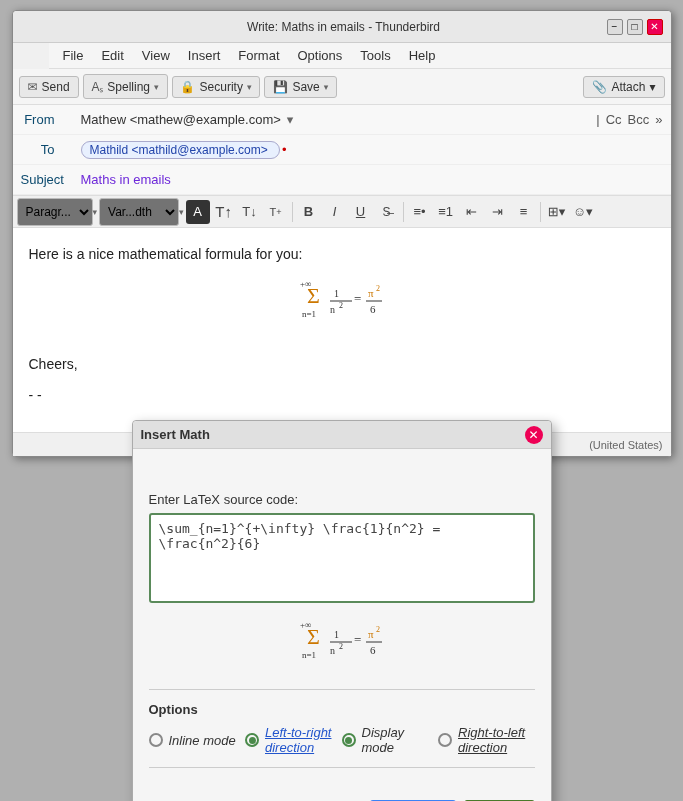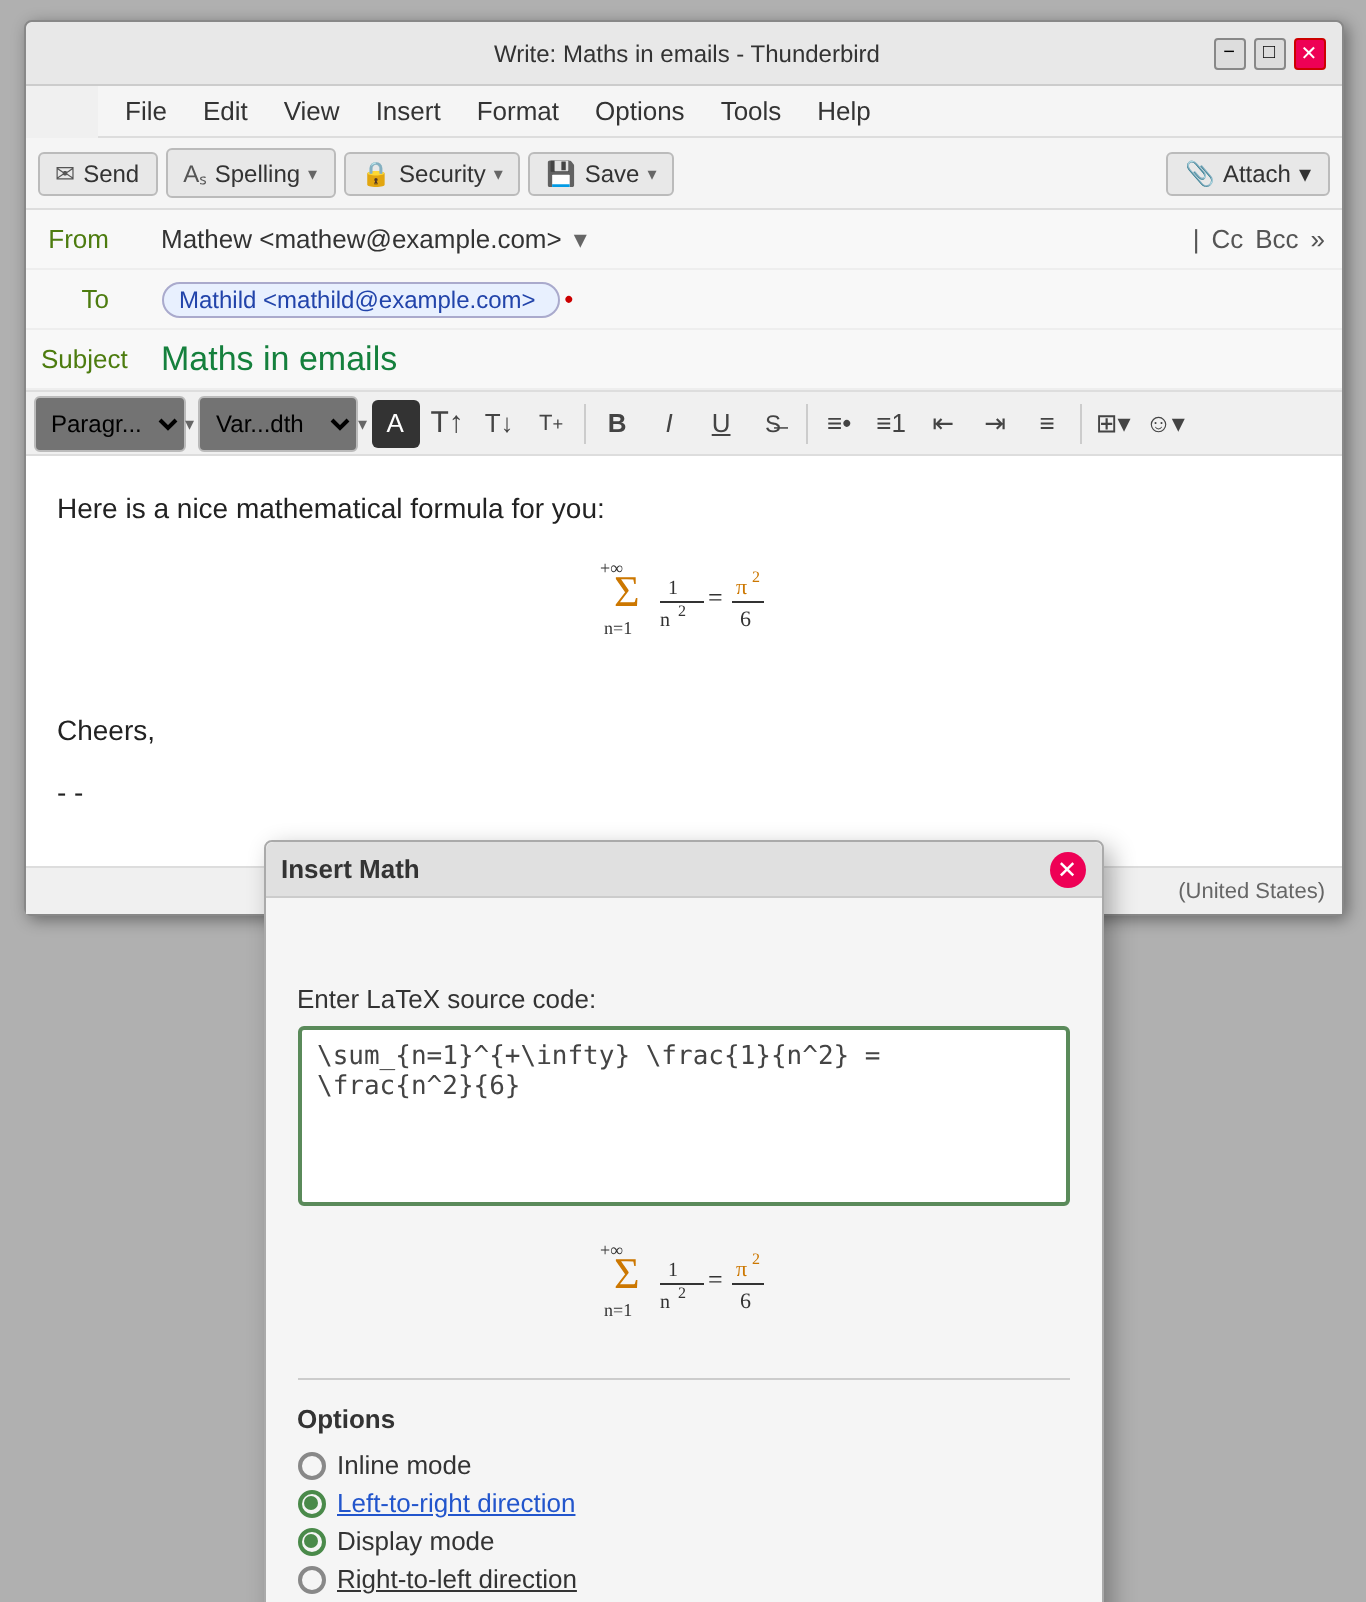--- a/index.html
+++ b/index.html
@@ -131,7 +131,7 @@
       padding: 0 8px;
     }
     .header-label {
-      color: #4d7c0f;
+      color: #0c4a6e;
       width: 60px;
       text-align: right;
       padding-right: 26px;

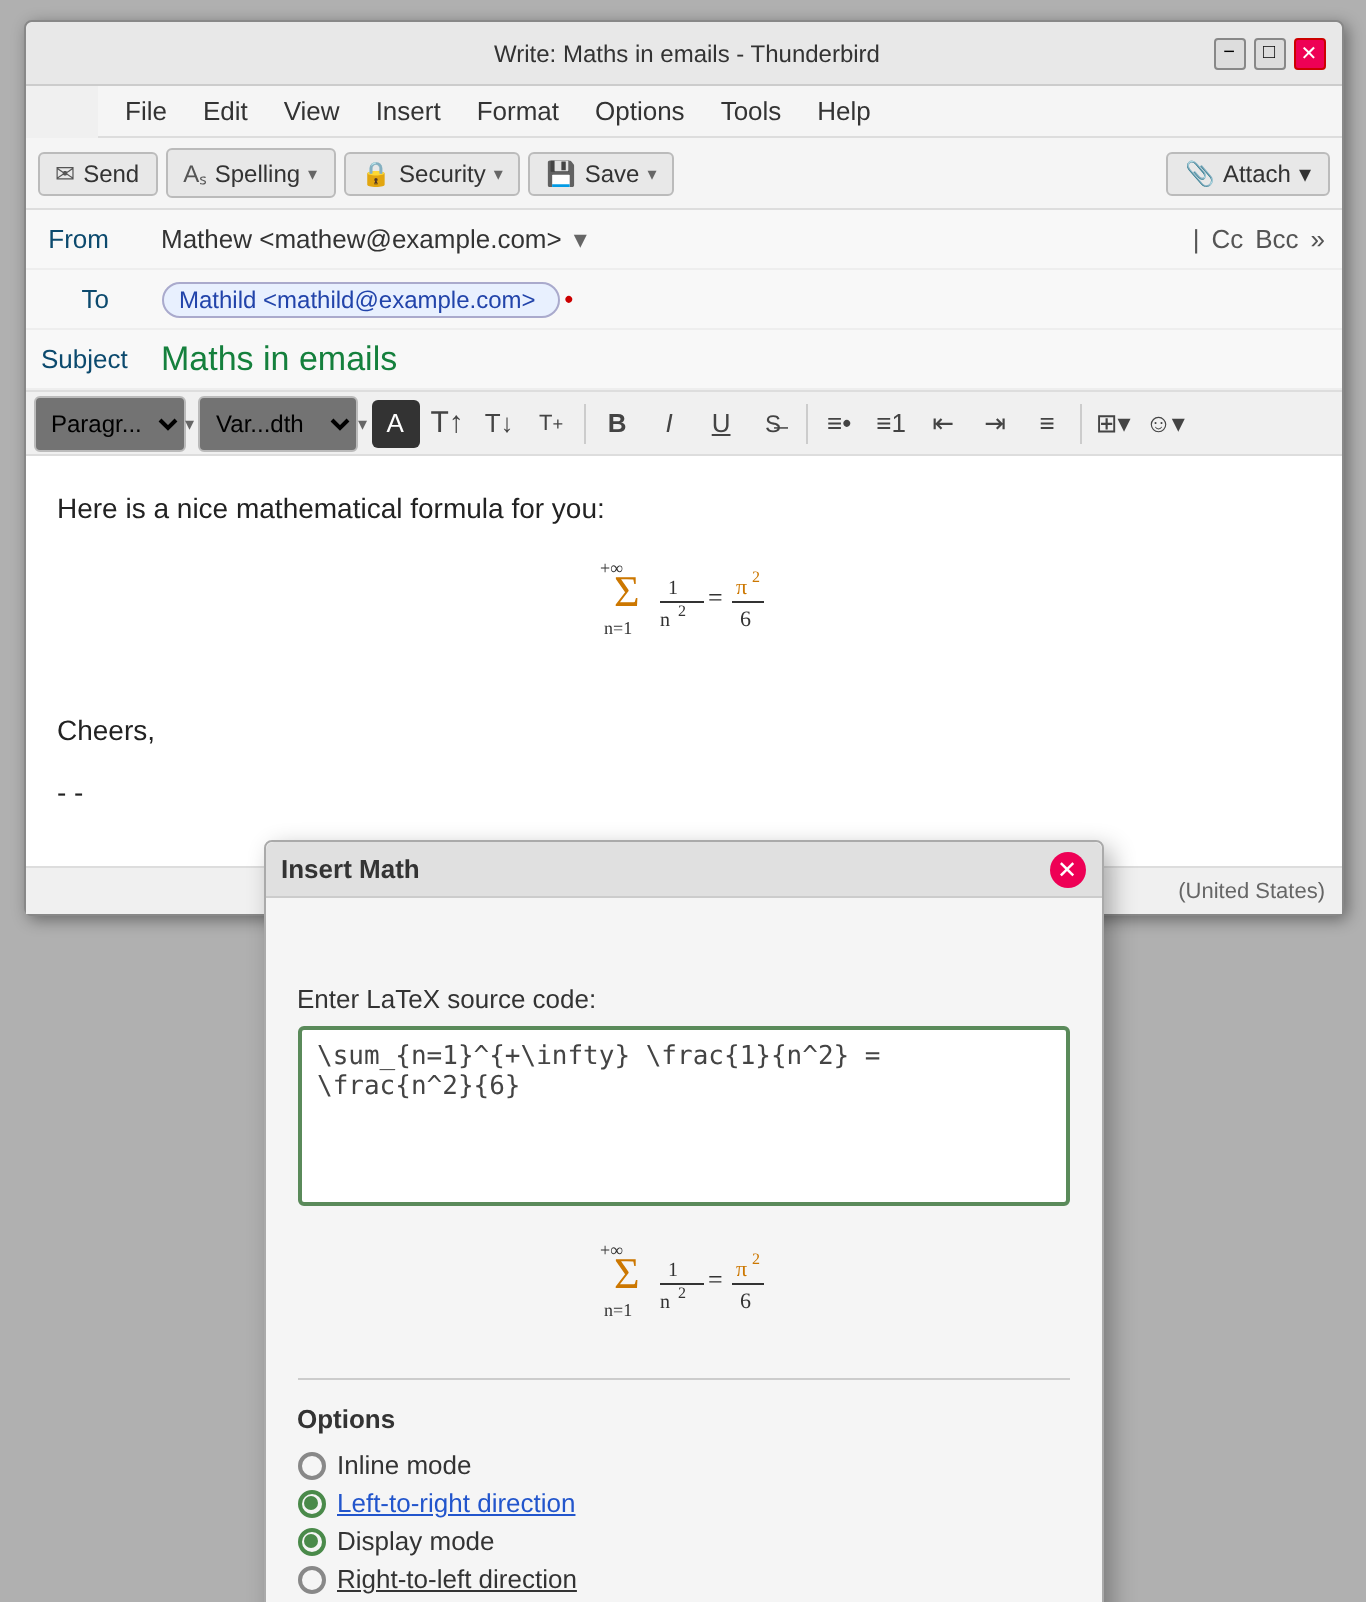--- a/index.html
+++ b/index.html
@@ -147,8 +147,8 @@
       flex: 1;
       border: none;
       background: transparent;
-      font-size: 17px;
-      color: #15803d;
+      font-size: 13px;
+      color: #6d28d9;
       outline: none;
     }
     .to-chip {

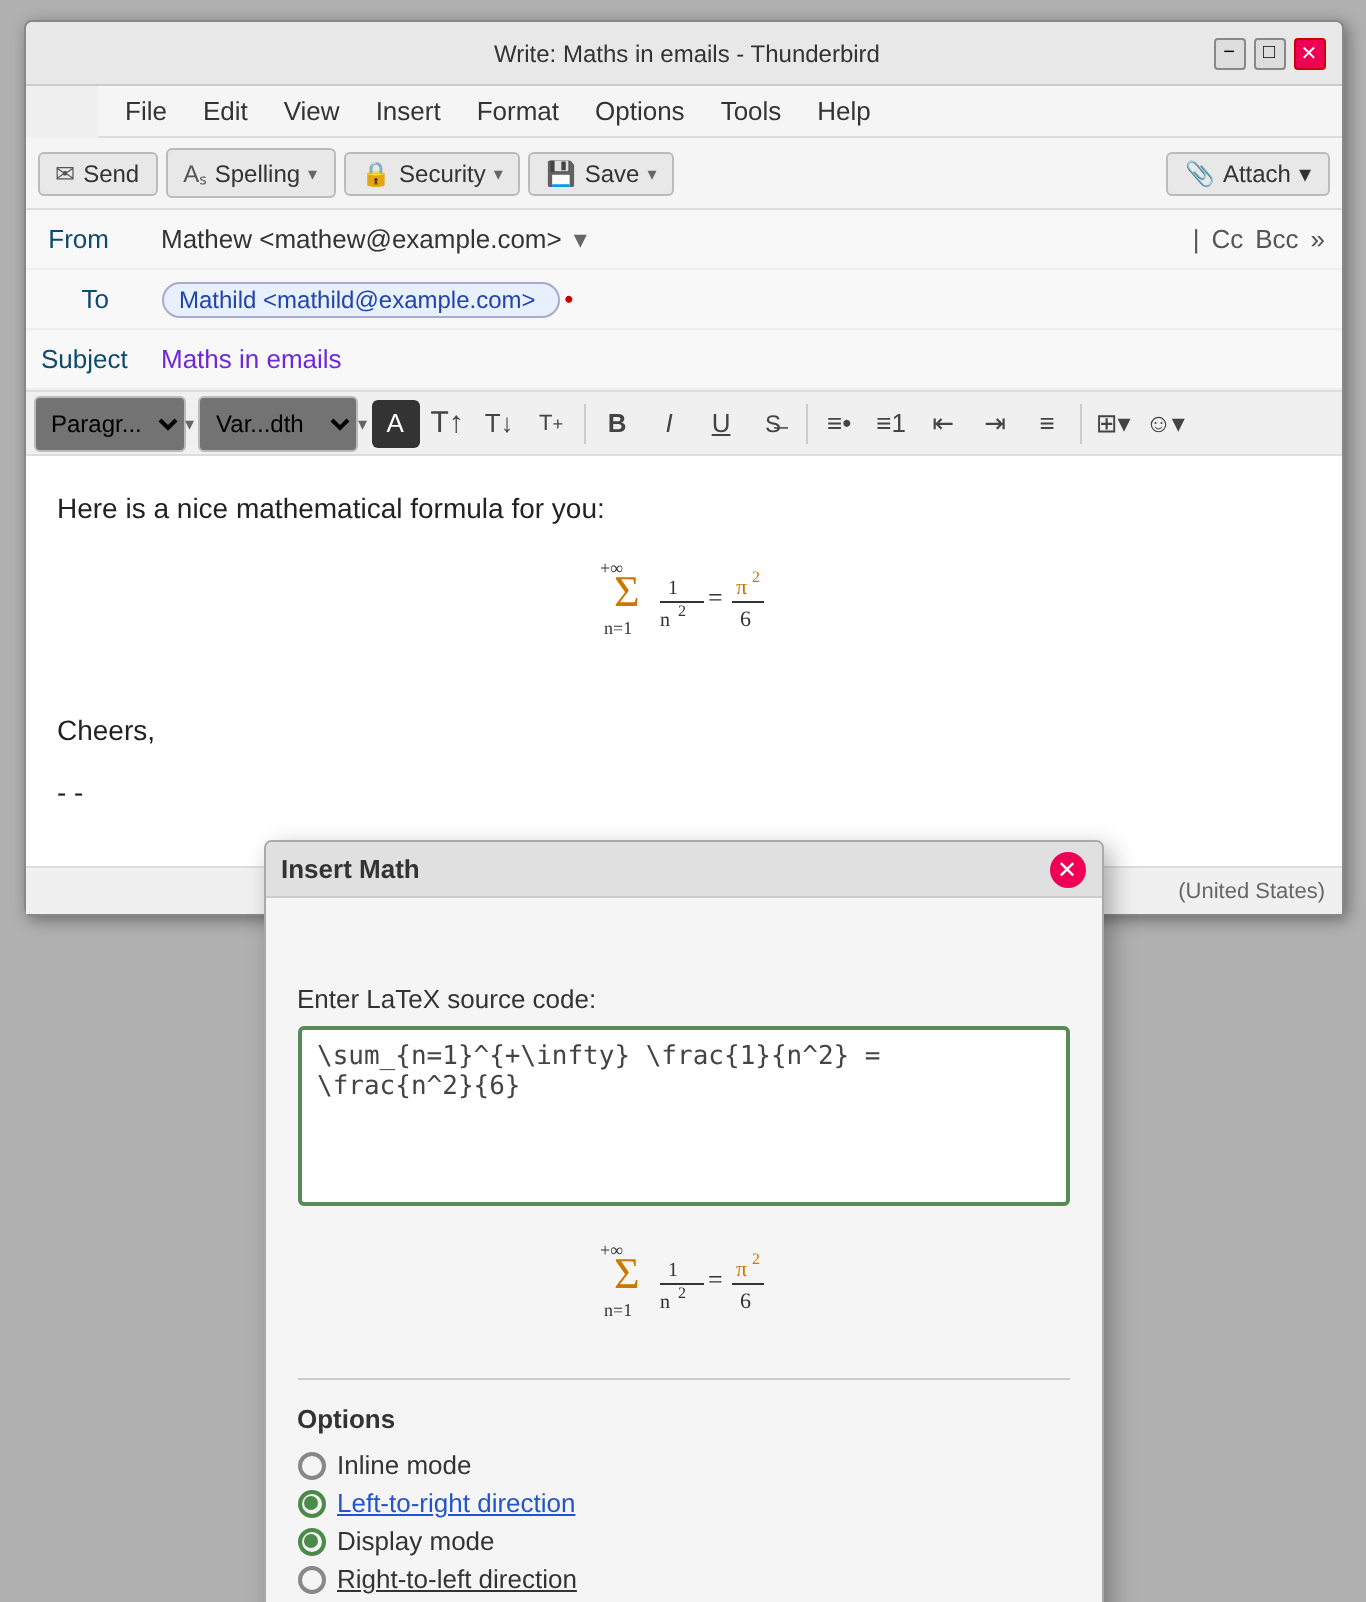--- a/index.html
+++ b/index.html
@@ -323,8 +323,9 @@
     }
     .options-grid {
       display: grid;
-      grid-template-columns: 1fr;
+      grid-template-columns: 1fr 1fr 1fr 1fr;
       gap: 4px 0;
+      font-style: italic;
     }
     .radio-option {
       display: flex;

